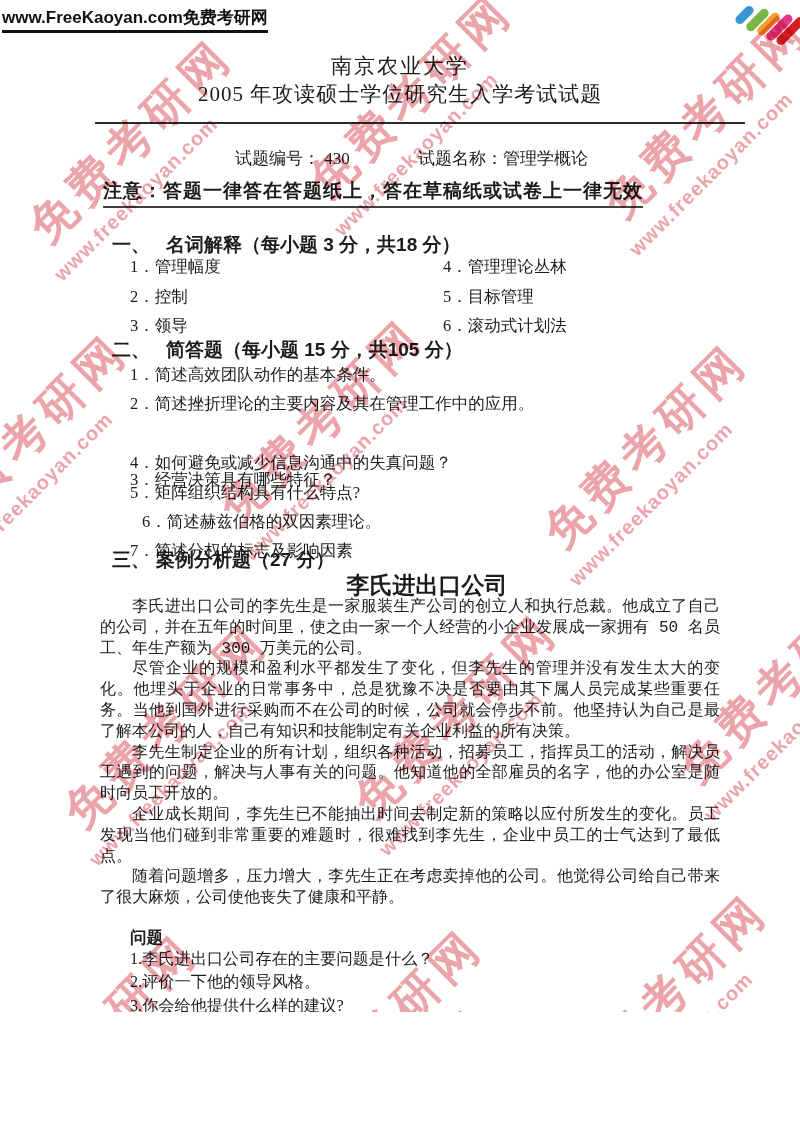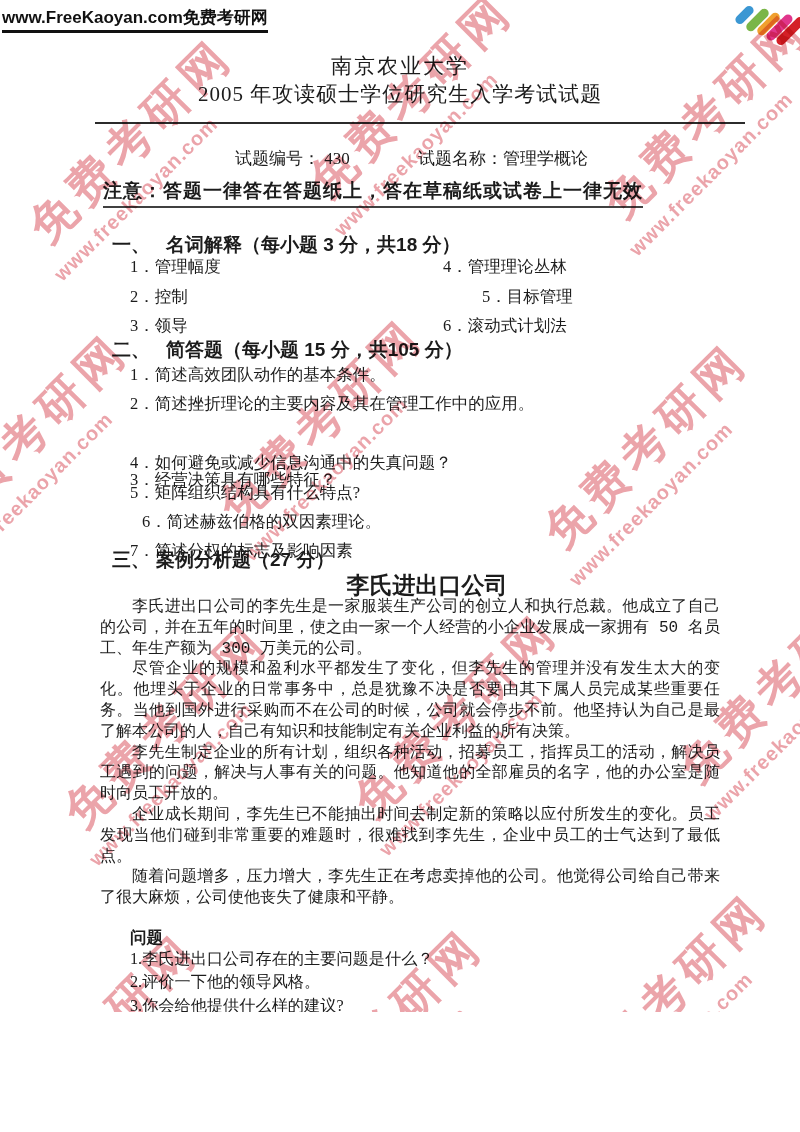--- a/index.html
+++ b/index.html
@@ -92,7 +92,7 @@
     <div class="q-item" style="left:130px;top:286px;">2．控制</div>
     <div class="q-item" style="left:130px;top:315px;">3．领导</div>
     <div class="q-item" style="left:443px;top:256px;">4．管理理论丛林</div>
-    <div class="q-item" style="left:443px;top:286px;margin-left:39px;">5．目标管理</div>
+    <div class="q-item" style="left:443px;top:286px;">5．目标管理</div>
     <div class="q-item" style="left:443px;top:315px;">6．滚动式计划法</div>
 
     <div class="sec-head" style="top:337px;">

